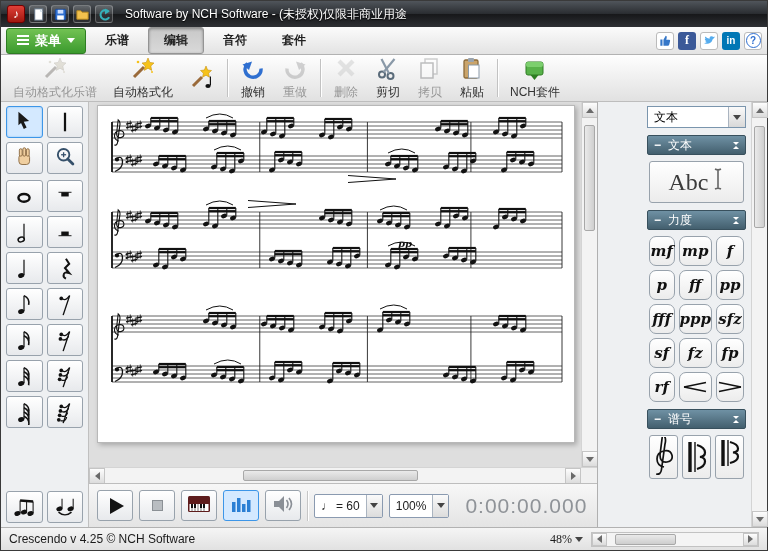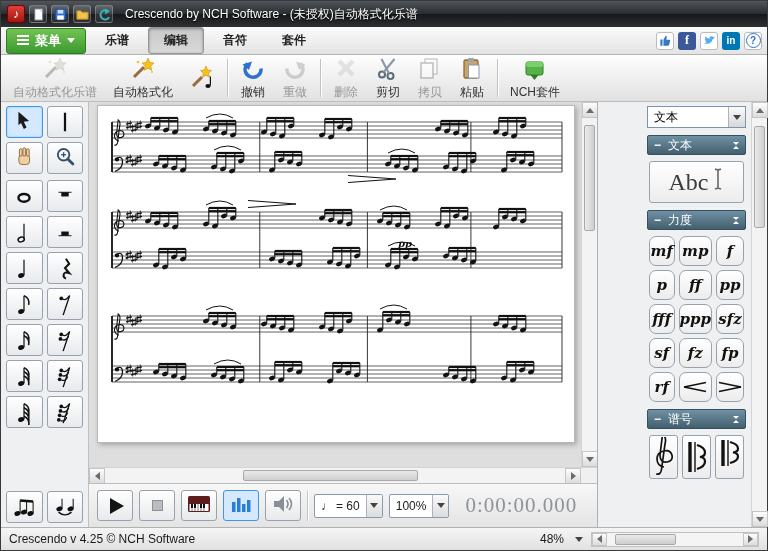--- a/index.html
+++ b/index.html
@@ -184,7 +184,7 @@
           <polygon points="8.5,1.5 13.5,4.8 8.5,8" fill="#35b0b8"></polygon>
         </svg>
       </div>
-    <div class="title-text">Crescendo by NCH Software - (未授权)自动格式化乐谱</div>
+    <div class="title-text">Software by NCH Software - (未授权)仅限非商业用途</div>
   </div>
 
   <div class="menubar">

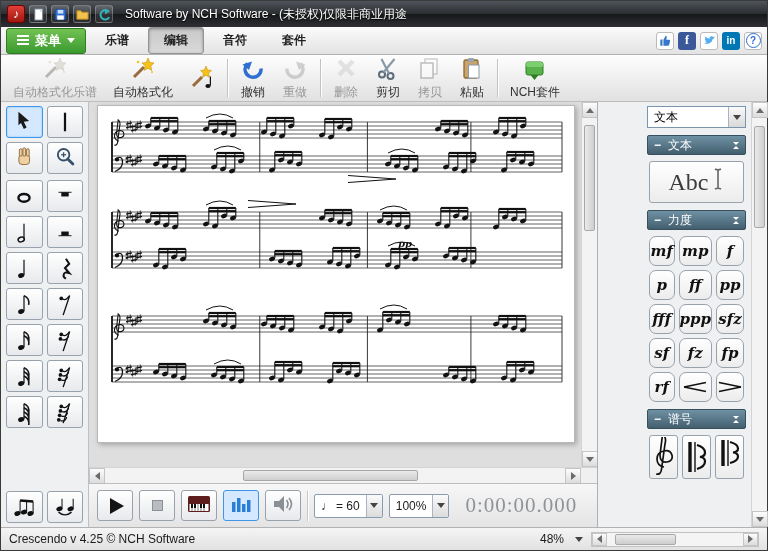--- a/index.html
+++ b/index.html
@@ -114,7 +114,7 @@
     border-left:1px solid #aab4c0; background:linear-gradient(#fafafa,#dcdcdc); }
   .caret-dn { width:0; height:0; border:4px solid transparent; border-top:5px solid #444; margin-top:4px; }
   .time-display { margin-left:10px; font-size:21px; color:#8f9398; letter-spacing:1px;
-    font-family:Liberation Serif, serif; }
+    font-family:Liberation Sans, sans-serif; }
 
   
   .right-panel { width:170px; flex:0 0 170px; border-left:1px solid #b0b0b0; background:#eef0f2;

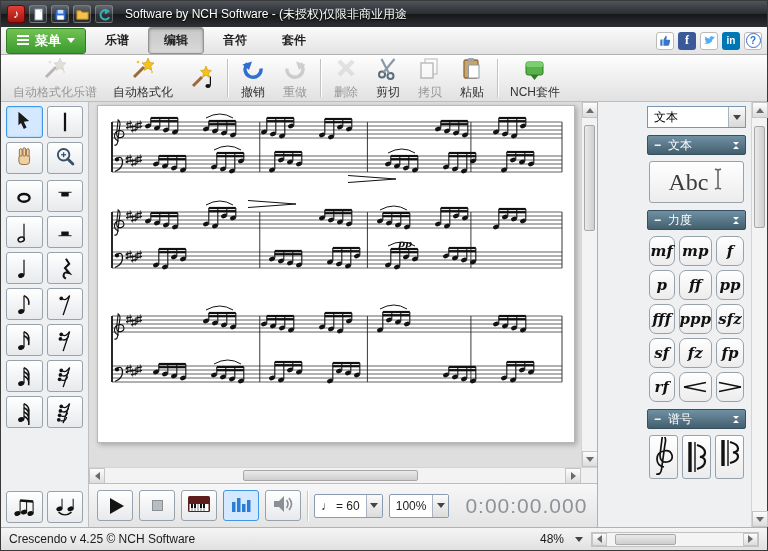--- a/index.html
+++ b/index.html
@@ -147,7 +147,7 @@
   
   .statusbar { height:23px; flex:0 0 23px; display:flex; align-items:center; gap:8px; padding:0 8px;
     background:linear-gradient(#f5f5f5,#e1e1e1); border-top:1px solid #b2b2b2; font-size:12px; color:#1b1b1b; }
-  .status-zoom { margin-left:auto; display:flex; align-items:center; gap:11px; }
+  .status-zoom { margin-left:auto; display:flex; align-items:center; gap:3px;font-family:Liberation Serif, serif; }
   .mini-sb { width:168px; height:15px; display:flex; border:1px solid #c2c2c2; background:#f4f4f4; }
   .mini-sb .sb-btn { width:15px; height:13px; flex:0 0 15px; }
   .mini-thumb { position:absolute; top:1px; bottom:1px; left:6%; width:45%;

